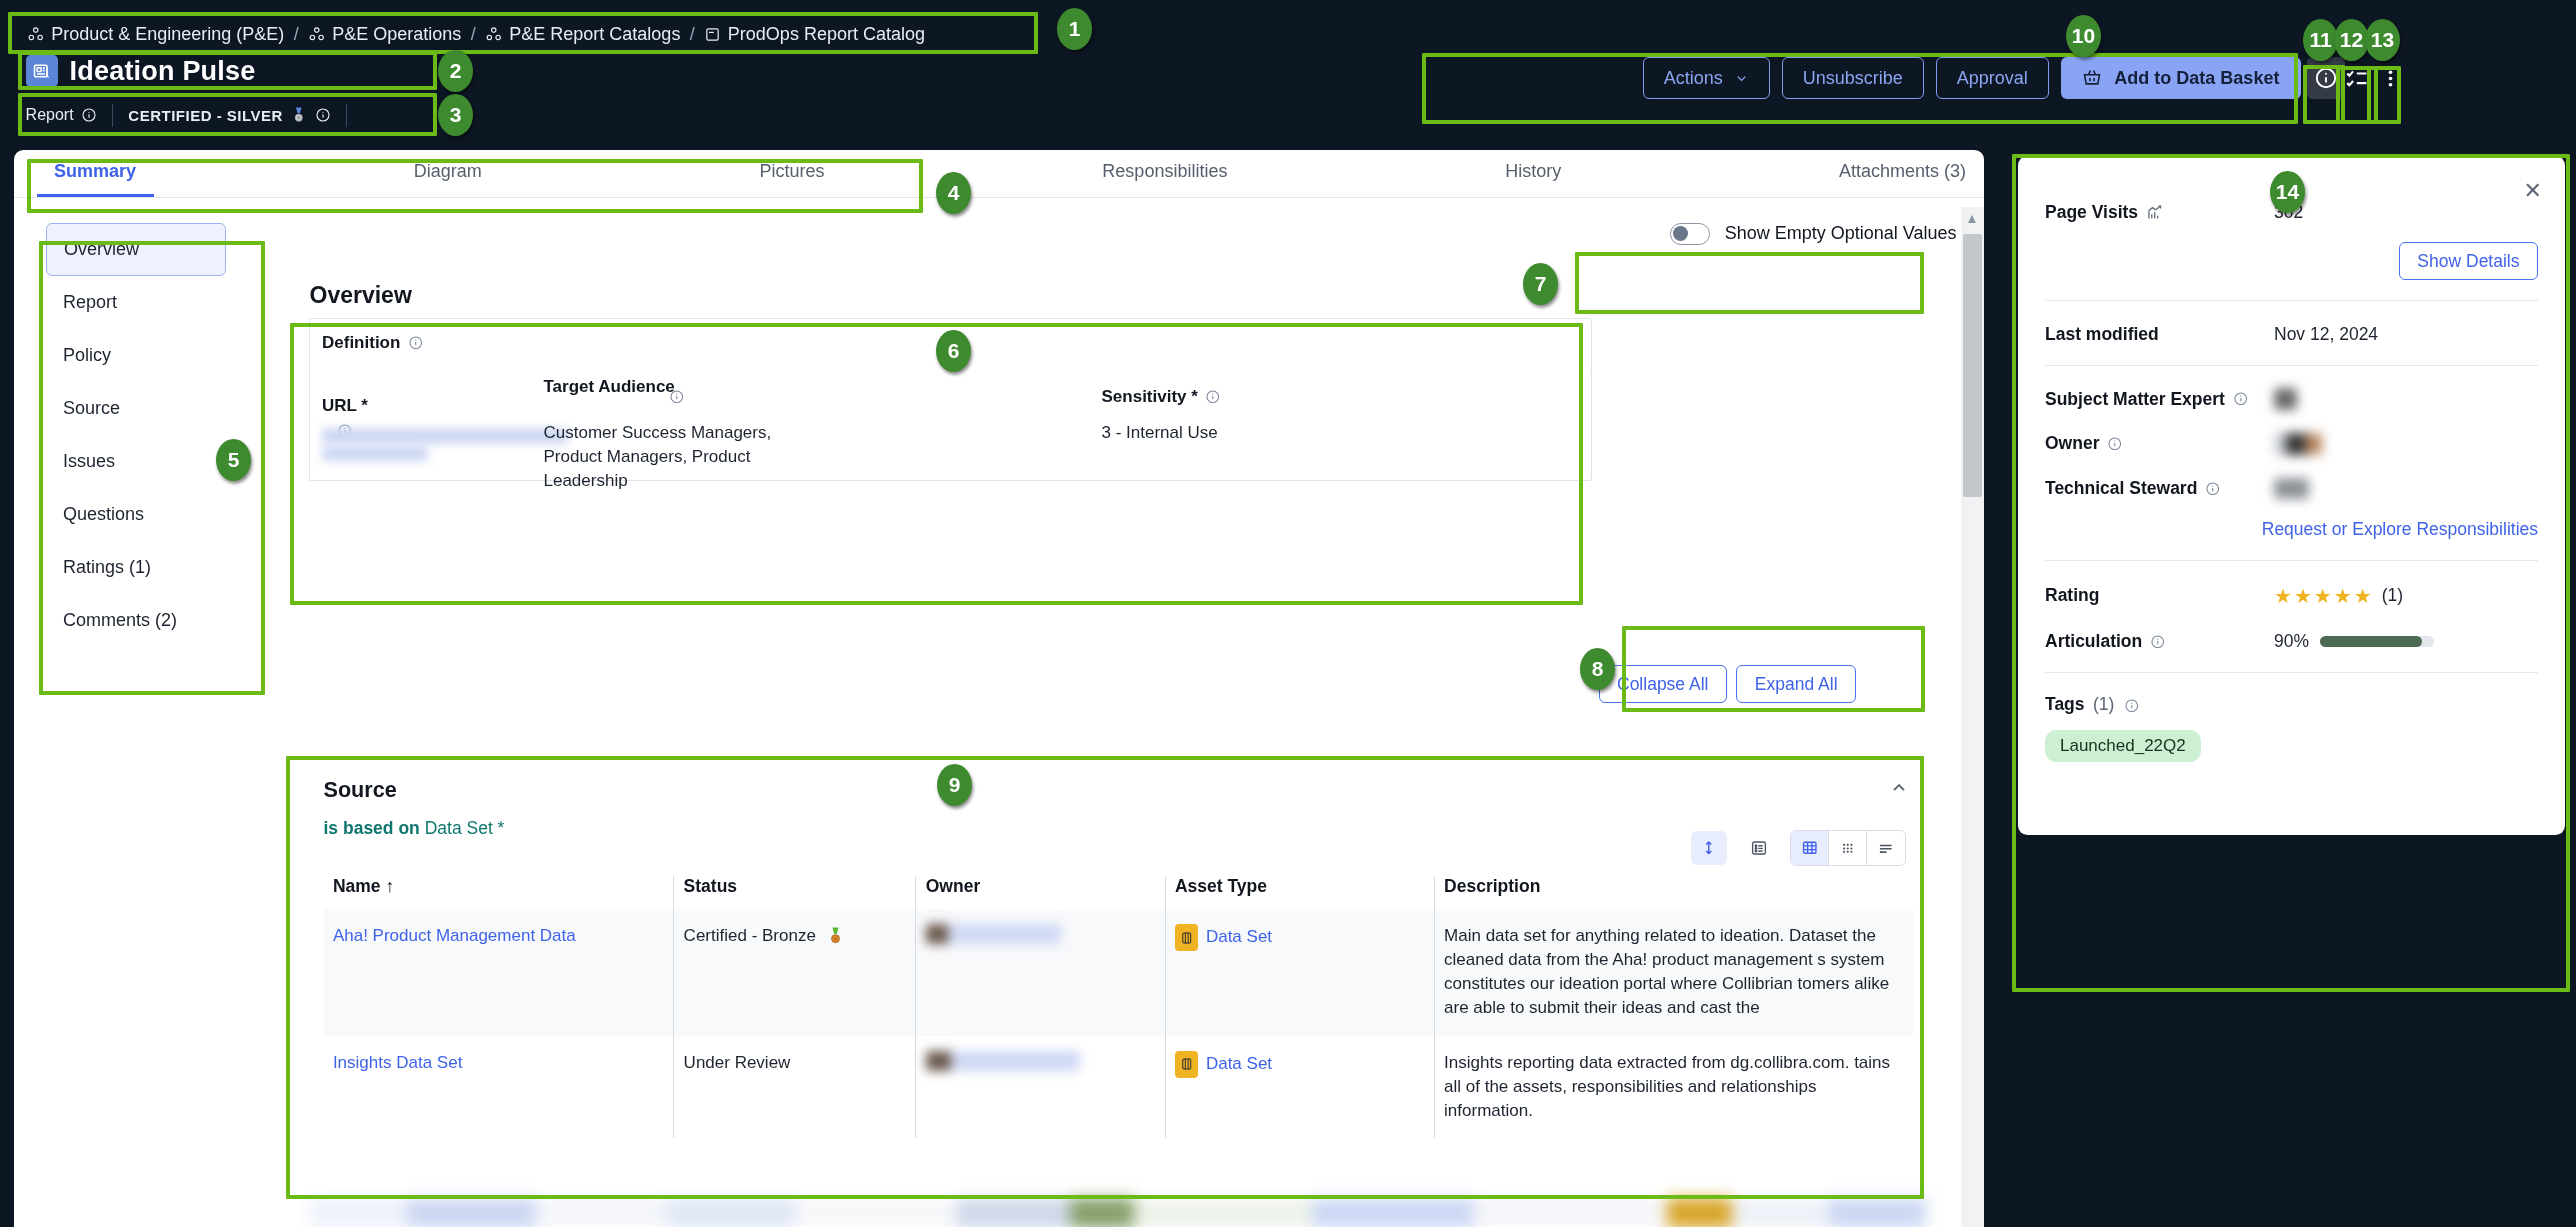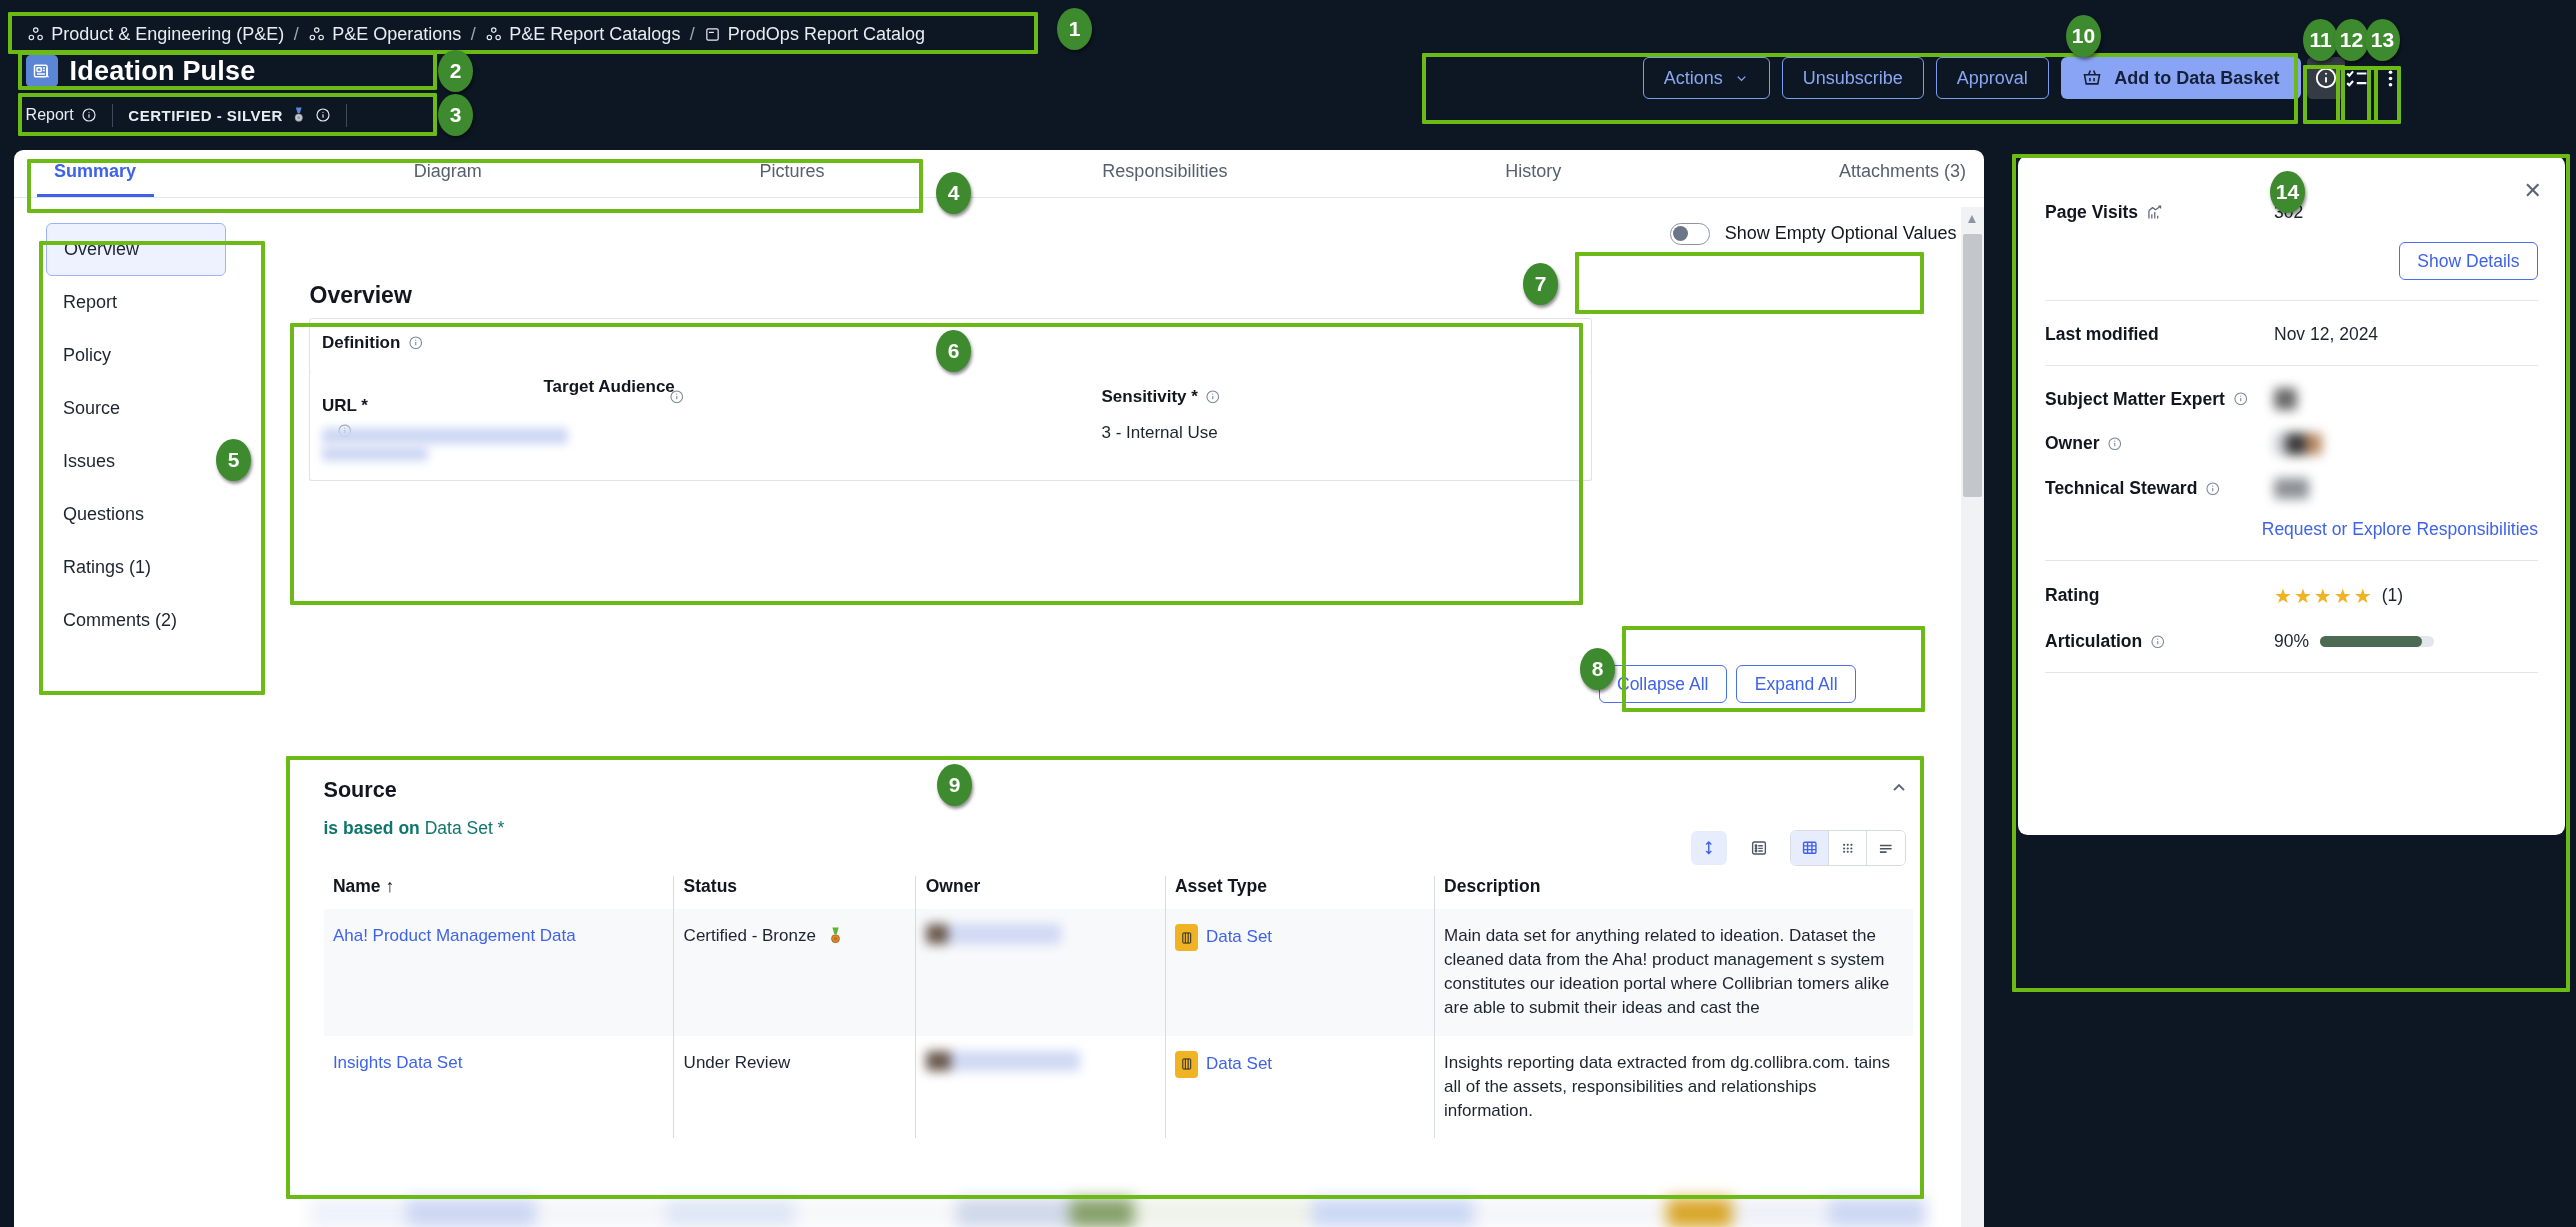--- a/index.html
+++ b/index.html
@@ -389,6 +389,7 @@
             <circle cx="12" cy="8" r=".9" fill="#7b8798" stroke="none"></circle>
           </svg>
       </span>
+      <div class="fieldval" style="position:absolute;left:235px;top:50px;width:269px;">Customer Success Managers, Product Managers, Product Leadership</div>
 
       <div class="fieldlabel" style="position:absolute;left:793px;top:16px;">
         <span>Sensitivity *</span>

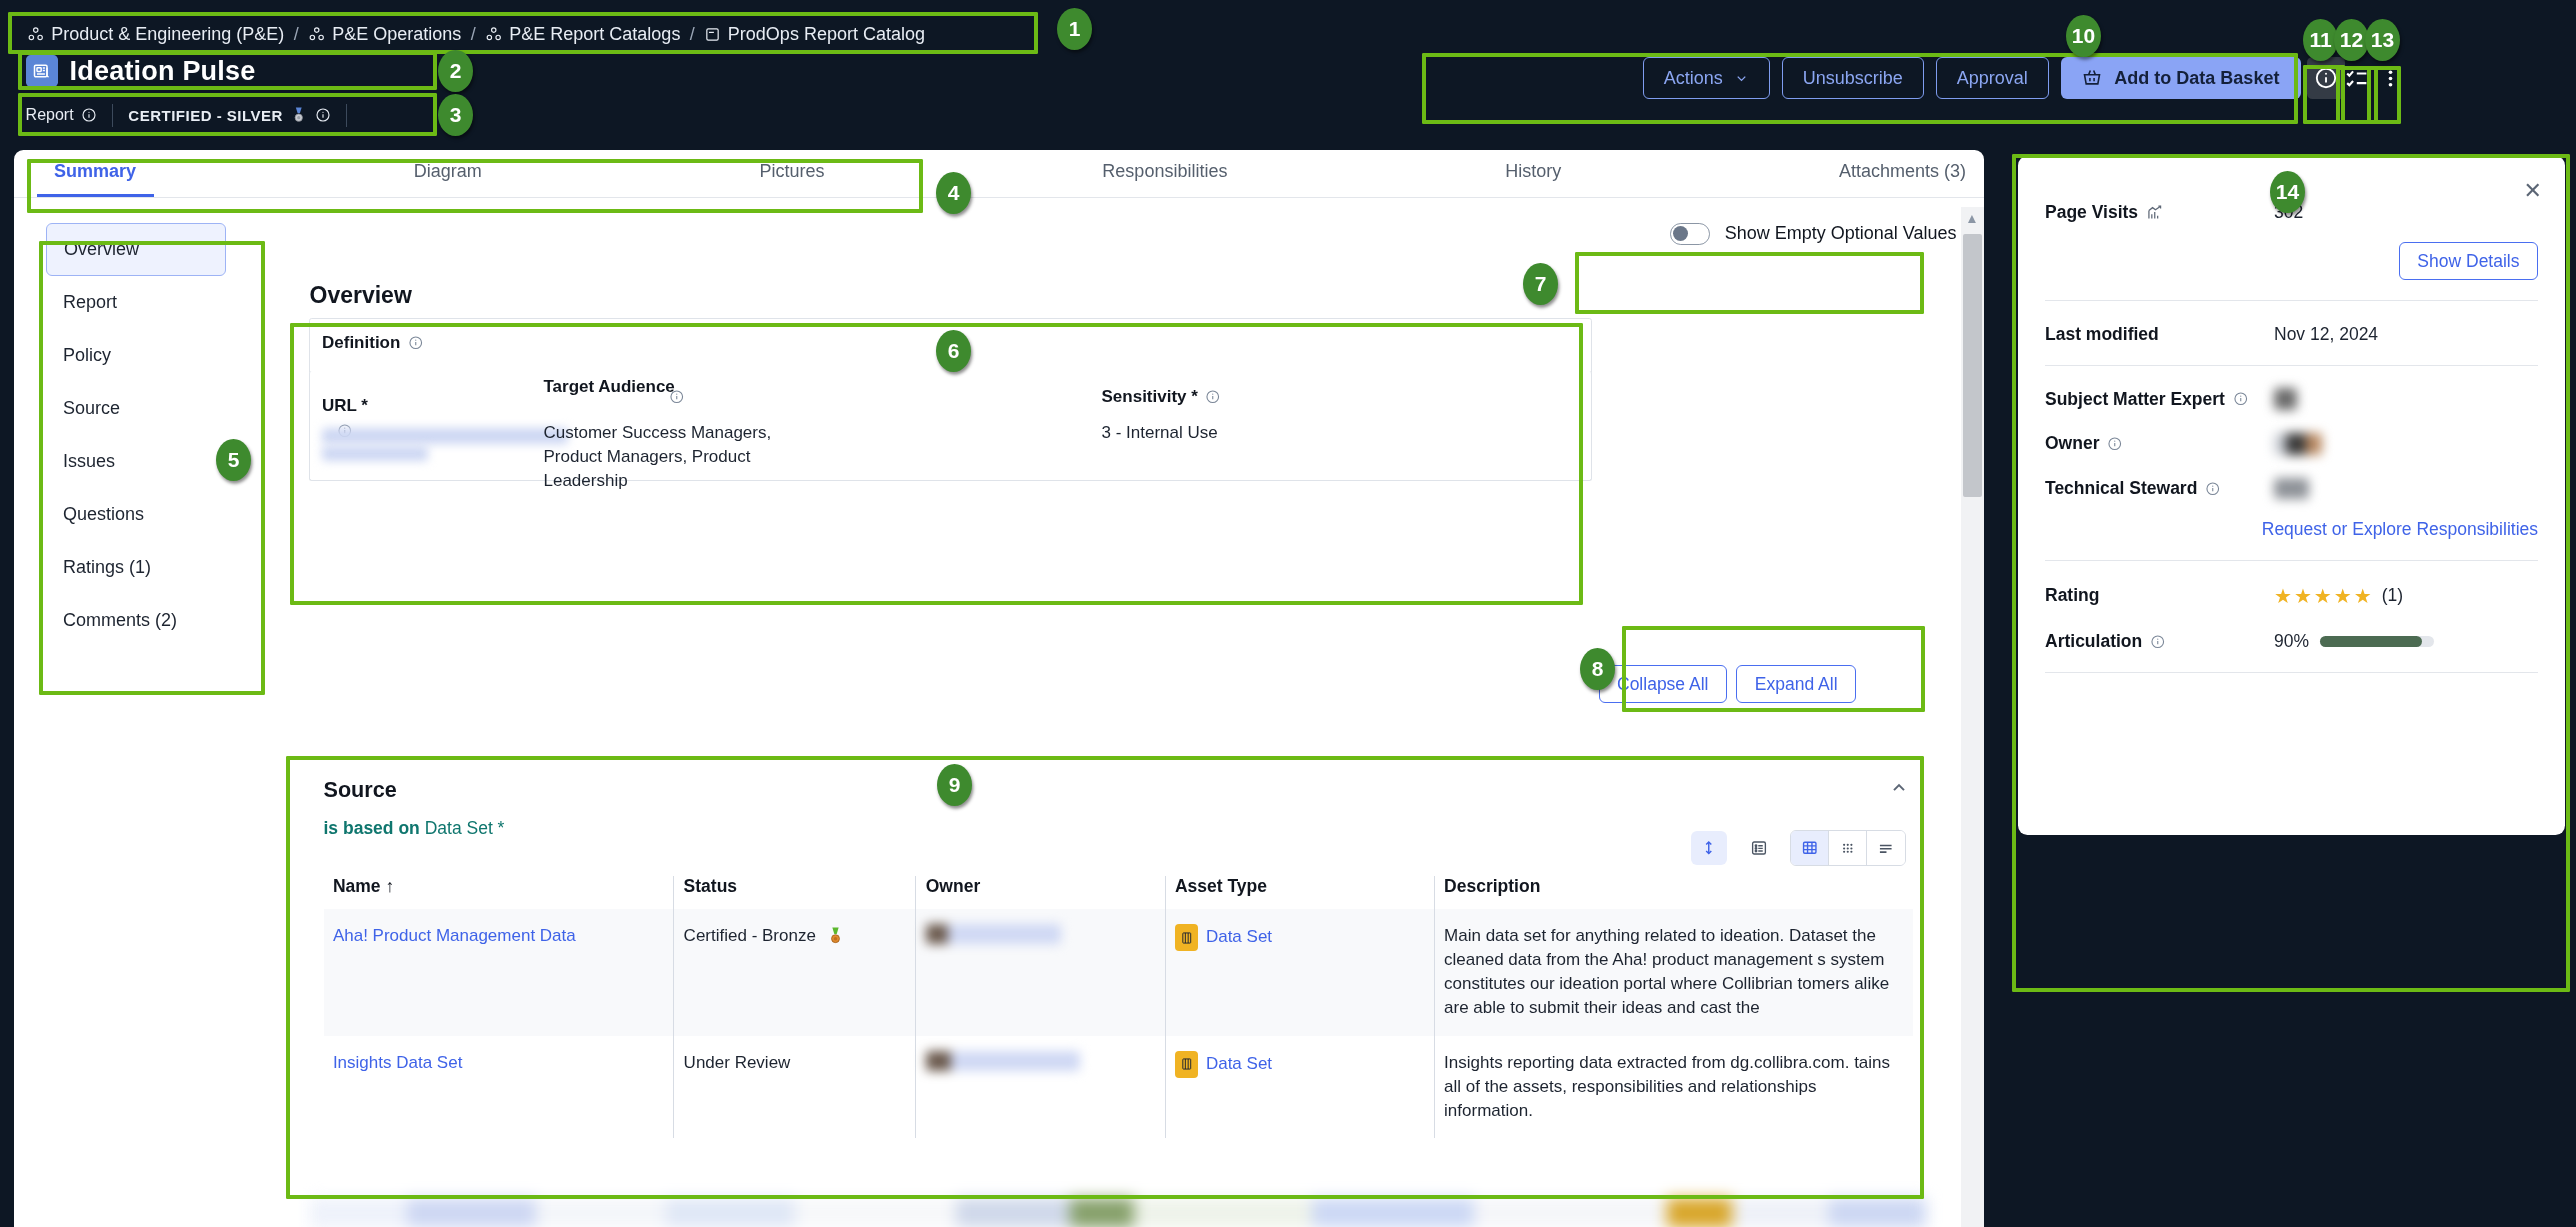--- a/index.html
+++ b/index.html
@@ -637,6 +637,18 @@
 
     <div class="hr"></div>
 
+    <div style="margin-top:21.6px;">
+      <span style="font-size:17.5px;font-weight:bold;color:#11161f;">Tags</span>
+      <span style="font-size:17.5px;color:#5c6675;margin-left:5.4px;">(1)</span>
+      <span class="ic" style="vertical-align:-3.4px;margin-left:6.7px;">
+        <svg width="15.5" height="15.5" viewBox="0 0 24 24" fill="none" stroke="#7b8798" stroke-width="1.7">
+          <circle cx="12" cy="12" r="9"></circle>
+            <path d="M12 11v5"></path>
+            <circle cx="12" cy="8" r=".9" fill="#7b8798" stroke="none"></circle>
+          </svg>
+      </span>
+      <div><span class="tag">Launched_22Q2</span></div>
+    </div>
   </div>
 
   <div class="ann" style="left:8px;top:12px;width:1030px;height:42px;"></div>

